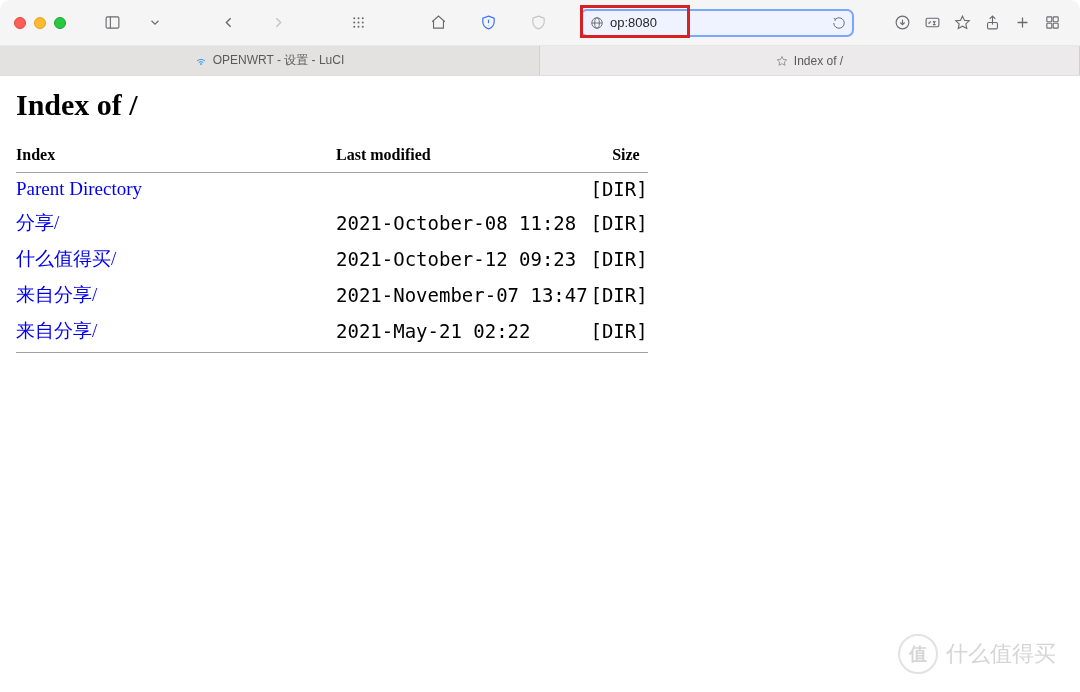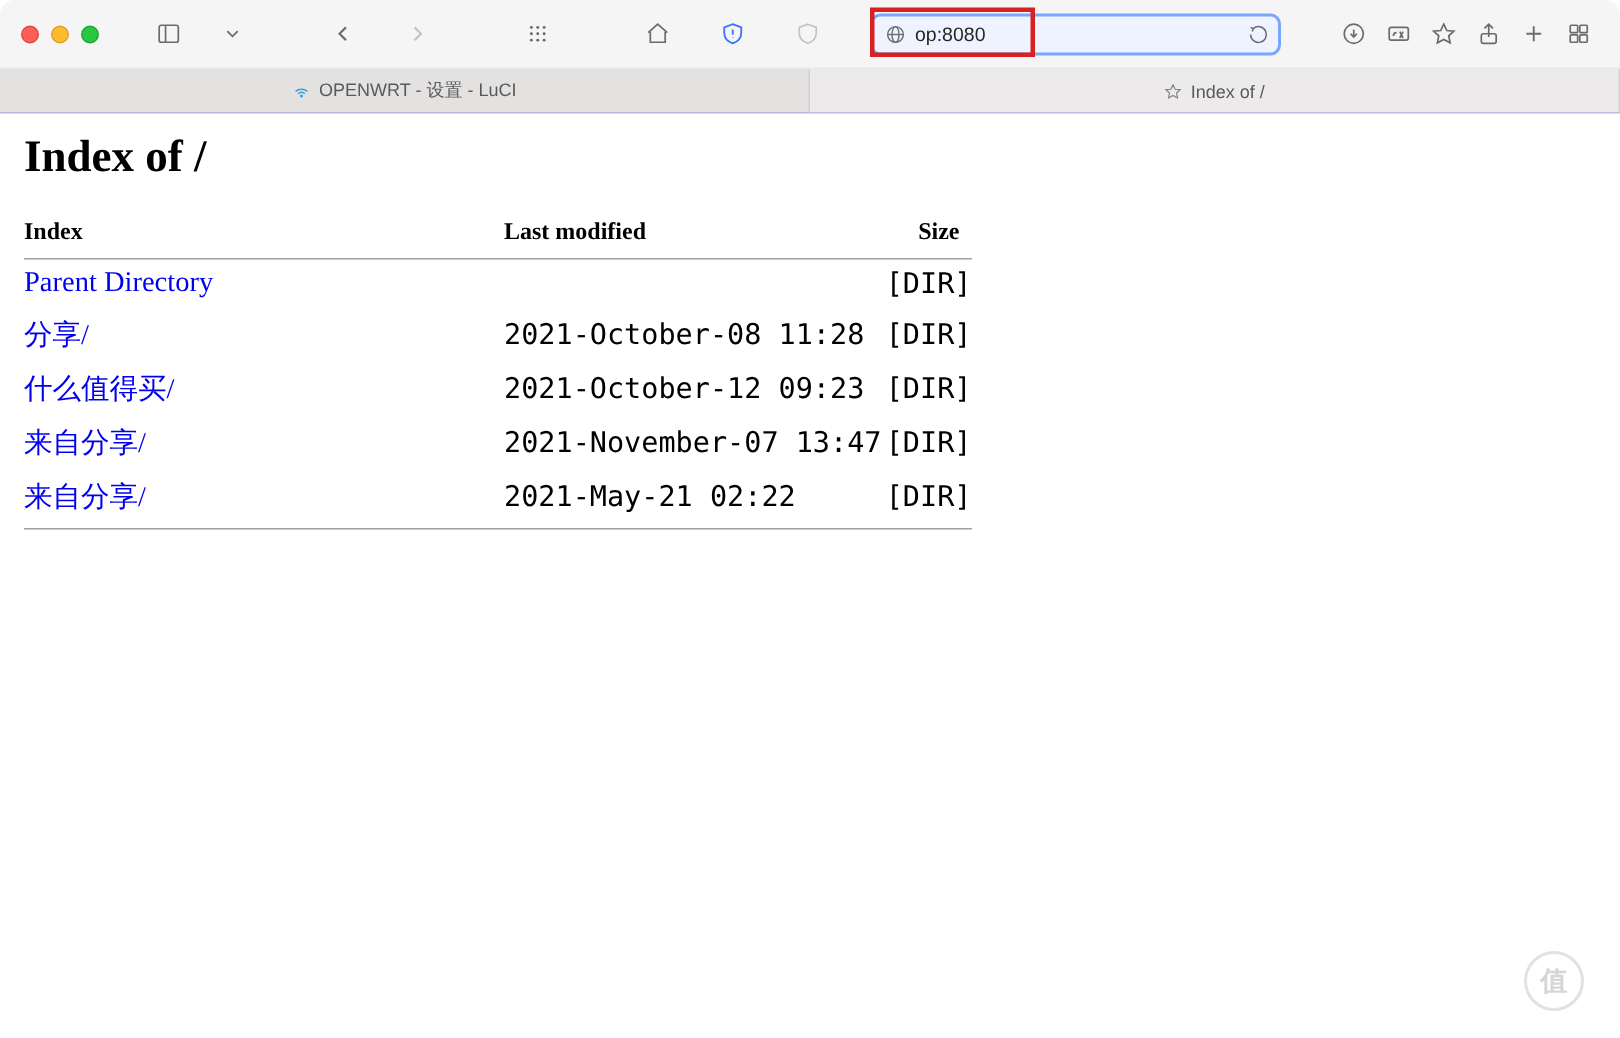--- a/index.html
+++ b/index.html
@@ -344,6 +344,7 @@
 
 <div class="watermark">
   <div class="wm-circle">值</div>
+  <span>什么值得买</span>
 </div>
 
 </body></html>

